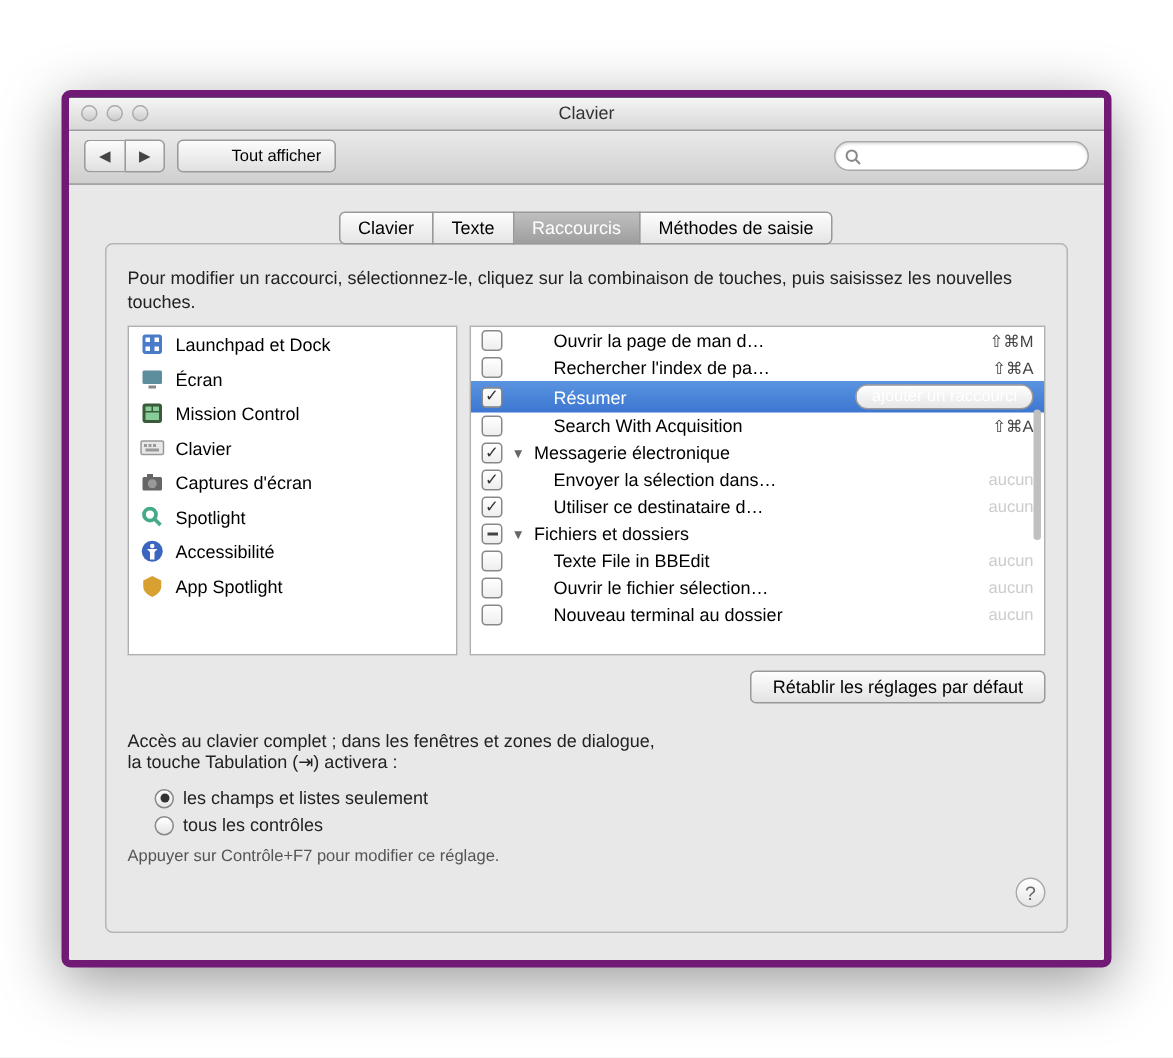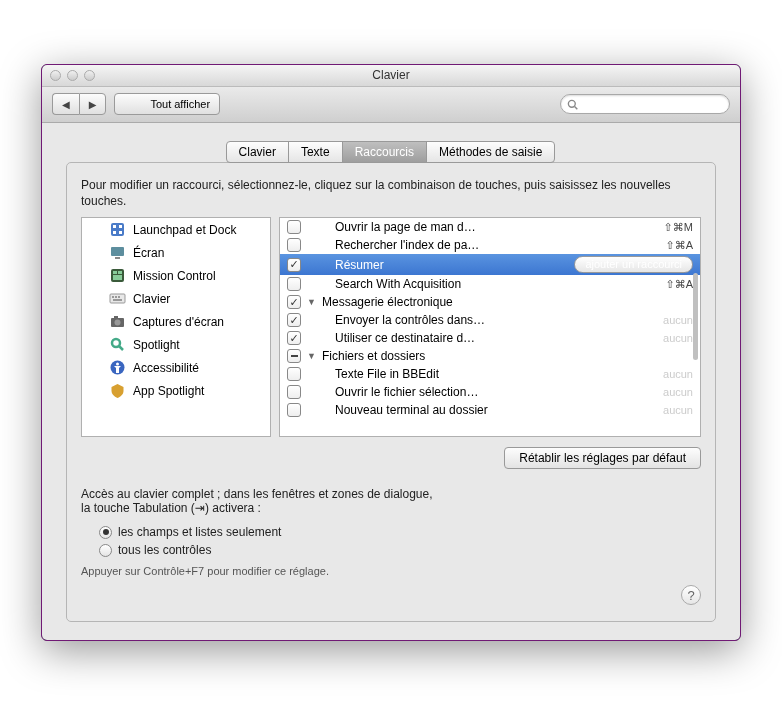--- a/index.html
+++ b/index.html
@@ -19,7 +19,7 @@
   border-radius: 6px;
   box-shadow: 0 10px 40px rgba(0,0,0,0.4);
   overflow: hidden;
-  border: 1px solid #701a75;
+  border: 5px solid #701a75;
 }
 .titlebar {
   height: 22px;

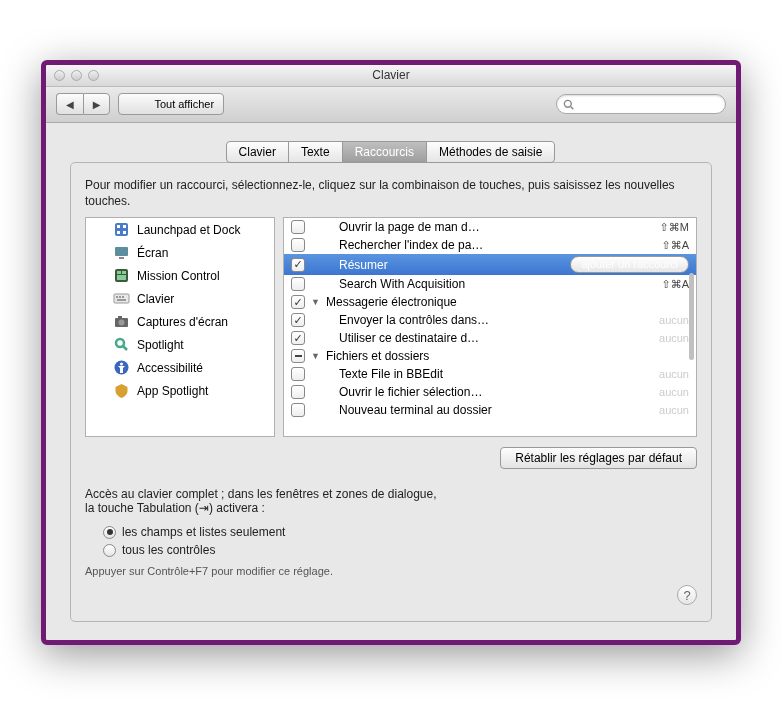--- a/index.html
+++ b/index.html
@@ -82,7 +82,7 @@
   background:#fff; border:1px solid #b0b0b0;
   height:220px; overflow:hidden; position:relative;
 }
-.left { width:190px;padding-left:20px; }
+.left { width:220px; }
 .right { flex:1; }
 .cat { display:flex; align-items:center; gap:7px; padding:3px 7px; font-size:12px; cursor:pointer;}
 .cat.sel { background: linear-gradient(#e4e4e4,#d2d2d2); }

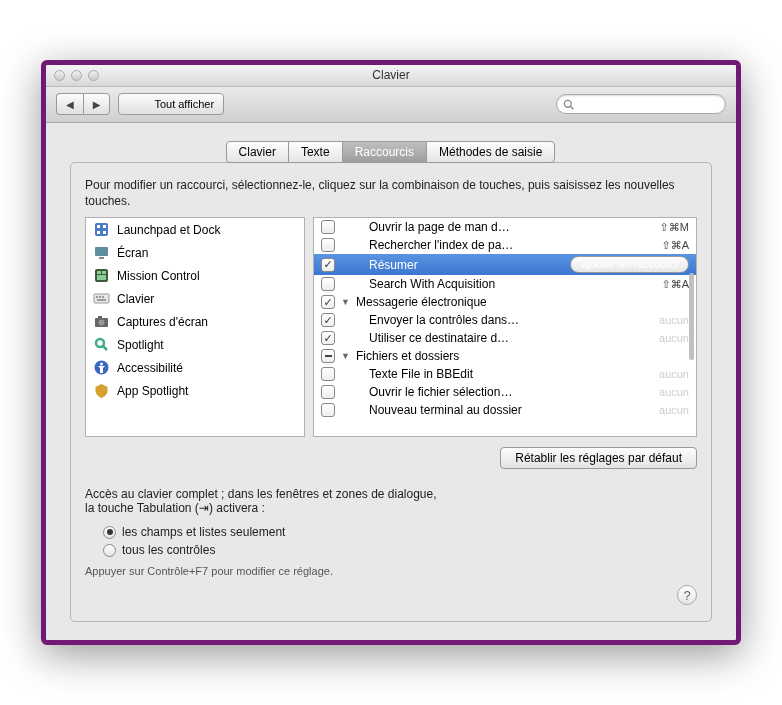--- a/index.html
+++ b/index.html
@@ -281,7 +281,7 @@
             <div class="row">
               <span class="cb on"></span>
               <span class="indent"></span>
-              <span class="rlabel">Envoyer la contrôles dans…</span>
+              <span class="rlabel">Envoyer la sélection dans…</span>
               <span class="shortg">aucun</span>
             </div>
             <div class="row">

